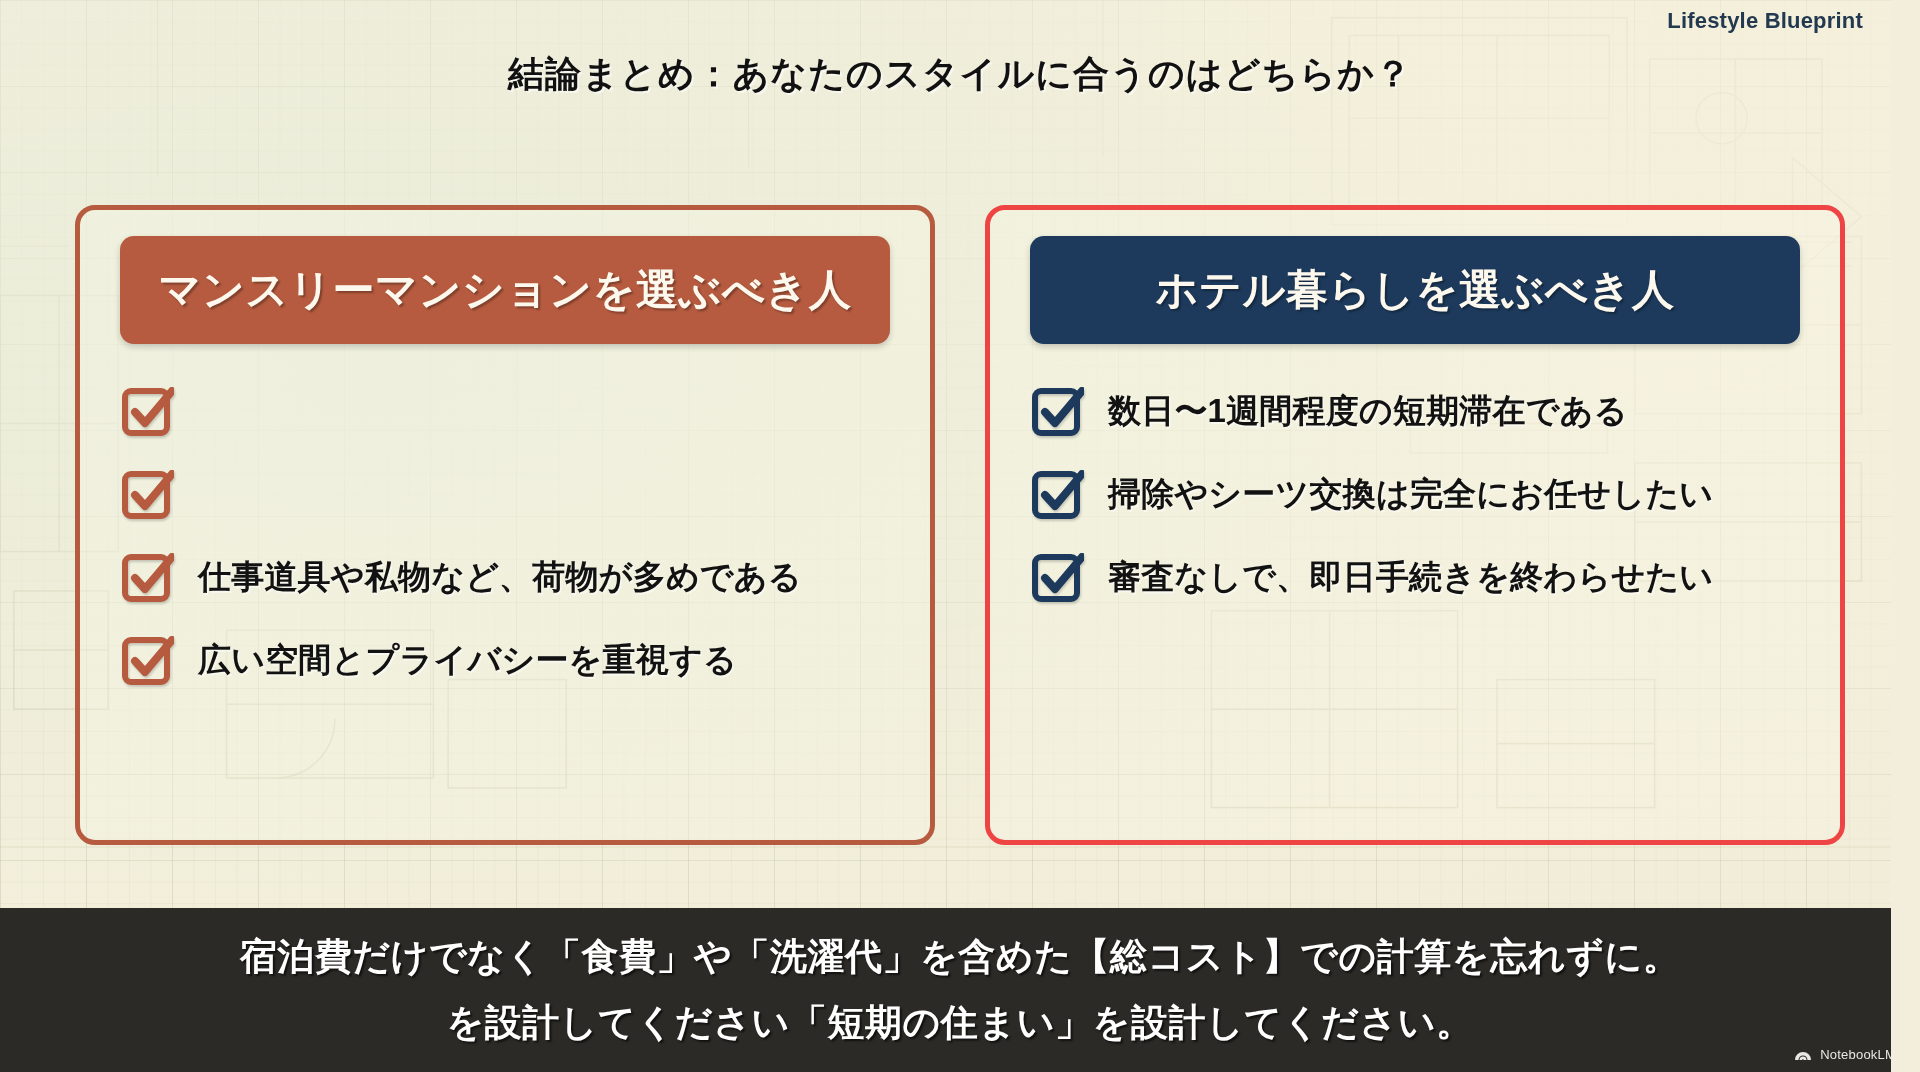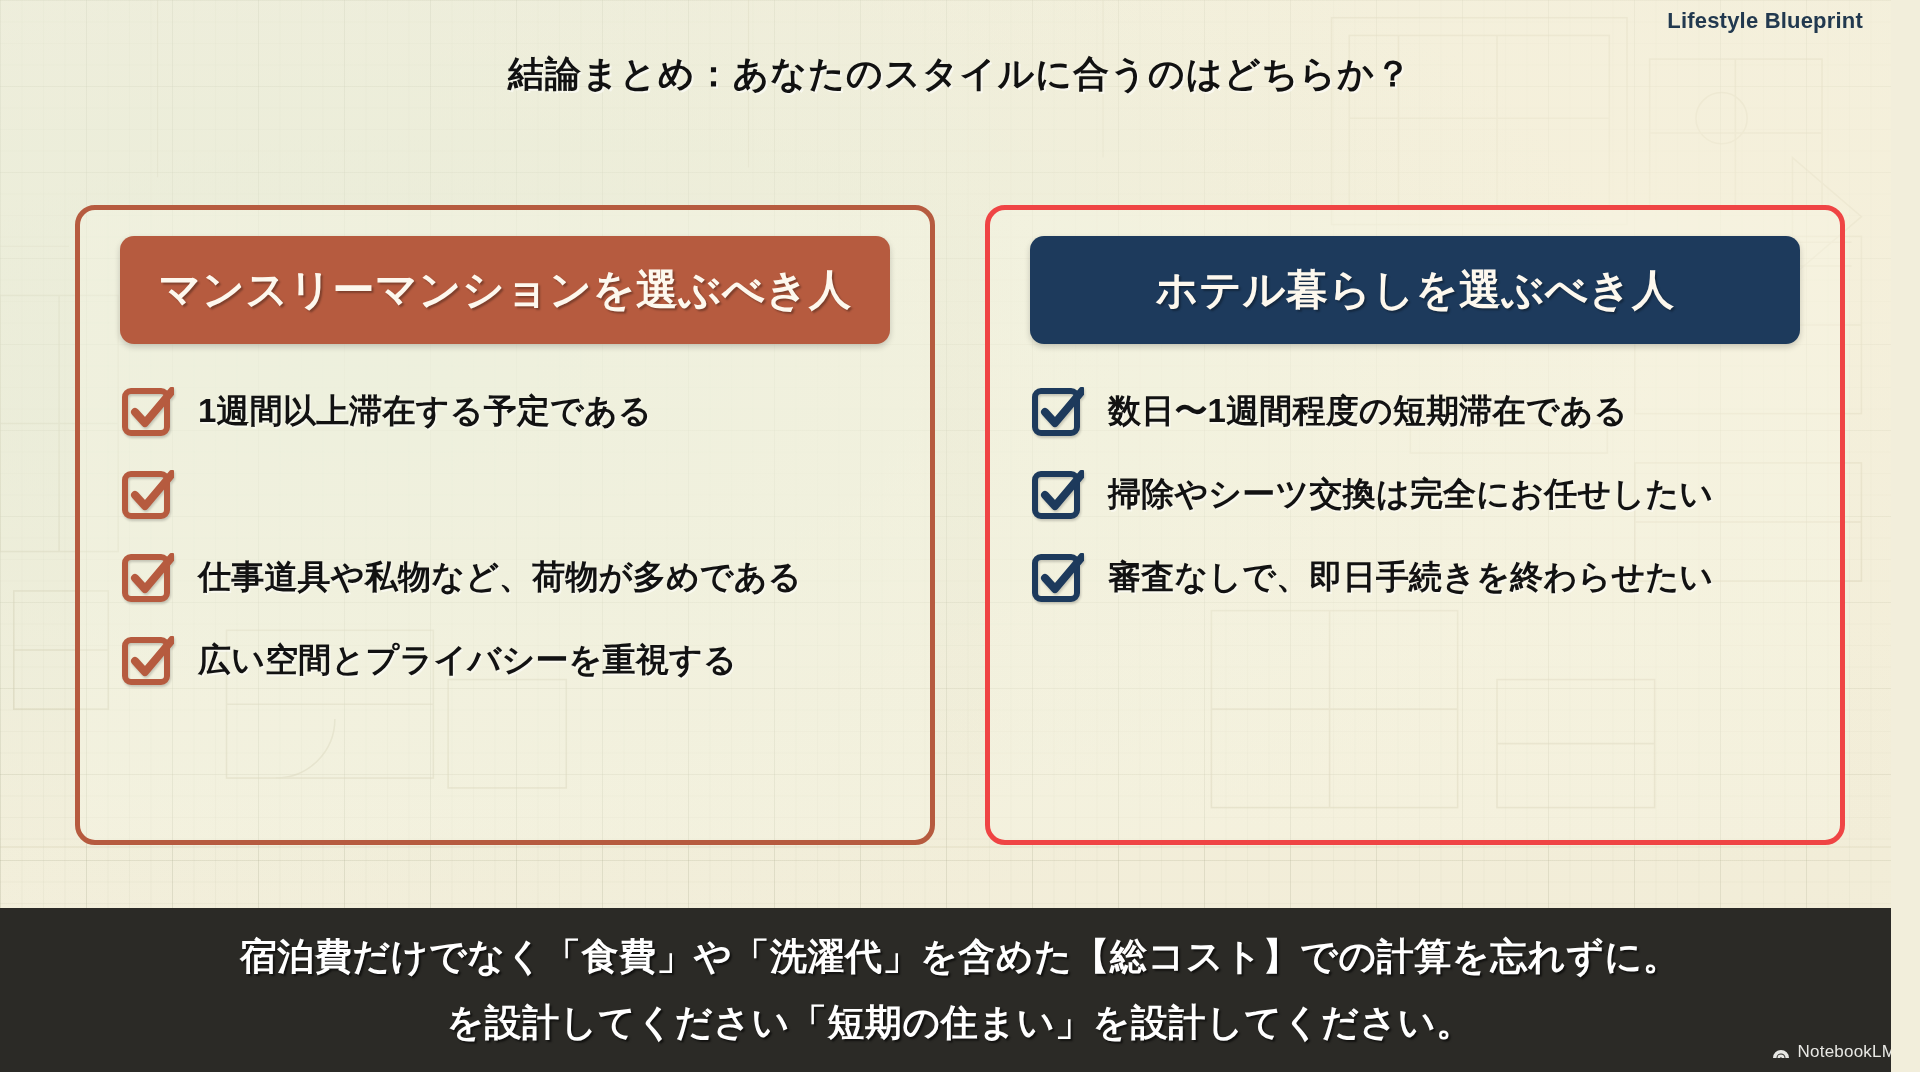--- a/index.html
+++ b/index.html
@@ -186,7 +186,6 @@
               <path d="M13 27 L23 38 L50 6" fill="none" stroke="#b65b3f" stroke-width="8" stroke-linecap="round" stroke-linejoin="round"></path>
             </svg>
           </span>
-          <span class="check-text">1週間以上滞在する予定である</span>
         </li>
         <li class="check-item">
           <span class="check-box">

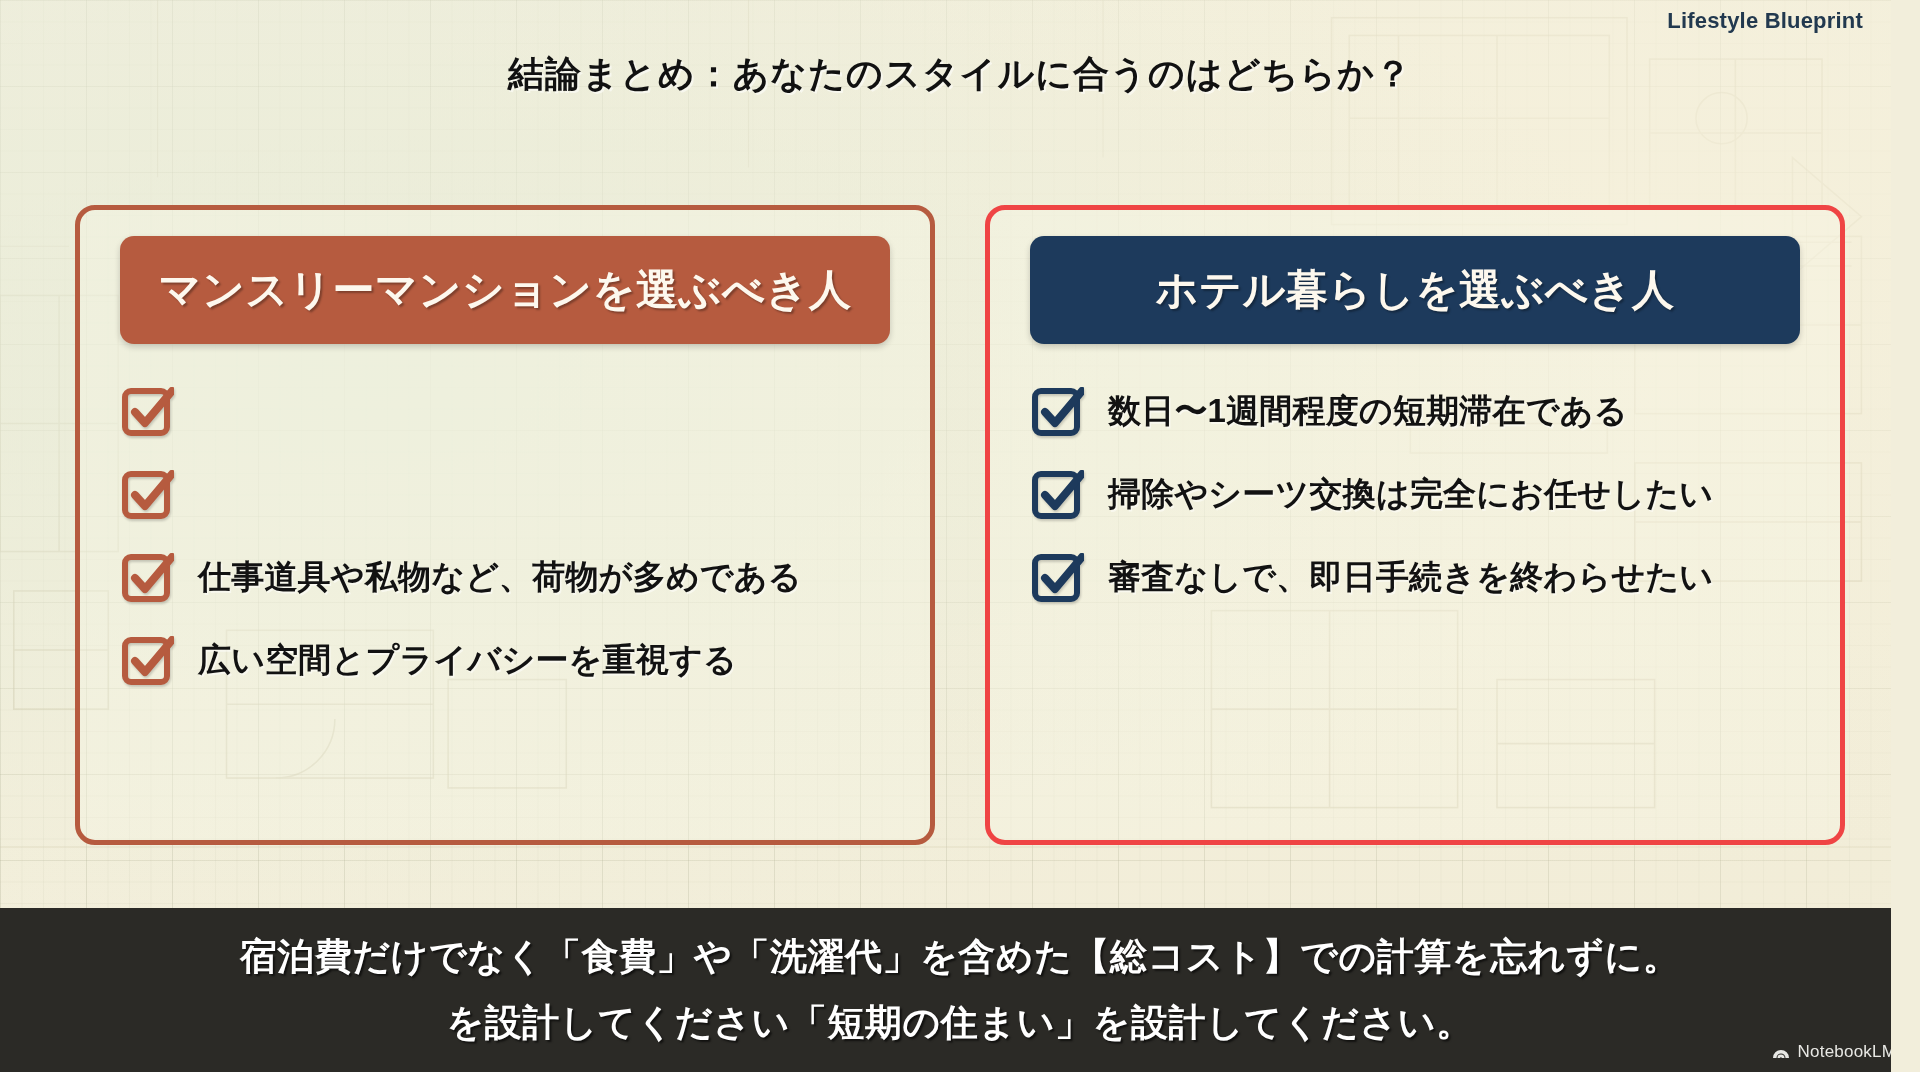--- a/index.html
+++ b/index.html
@@ -121,7 +121,7 @@
     position:absolute; right:24px; bottom:10px;
     display:flex; align-items:center; gap:7px;
   }
-  .nb-logo-text { font-size:17px; color:#e8e8e4; letter-spacing:0.2px; }
+  .nb-logo-text { font-size:13px; color:#e8e8e4; letter-spacing:0.2px; }
   .nb-logo svg { display:block; }
 </style>
 </head>

